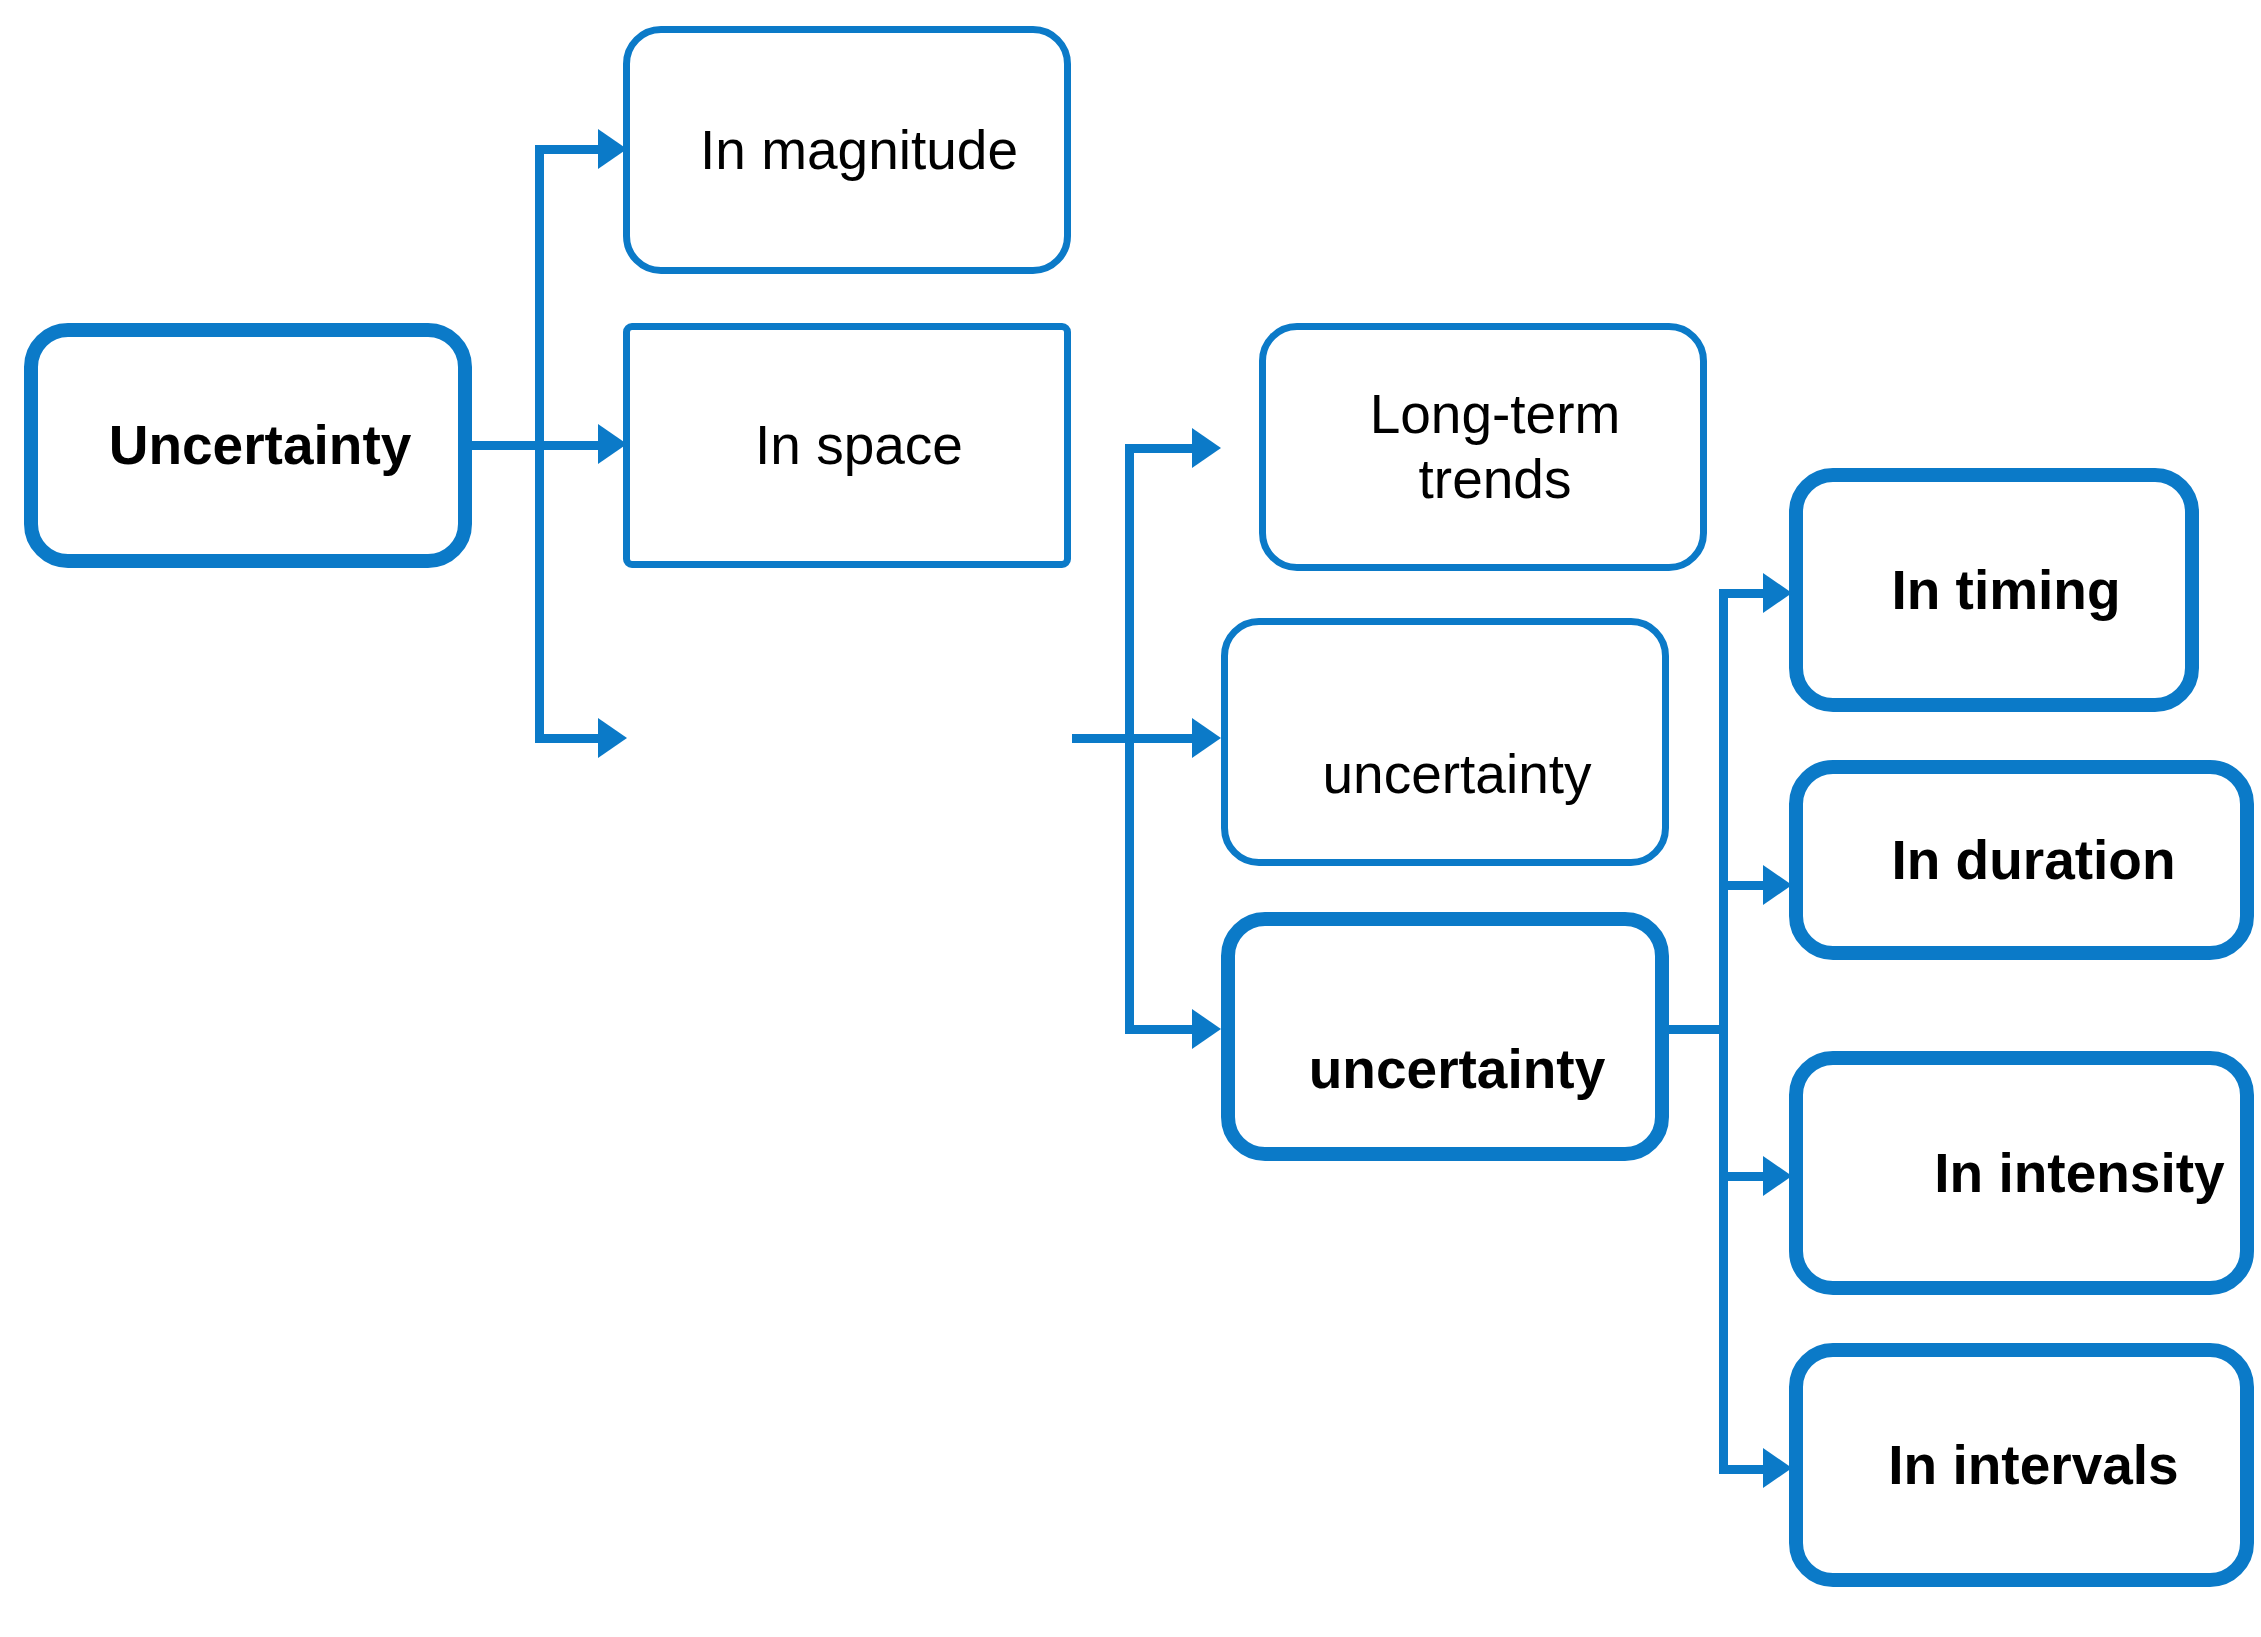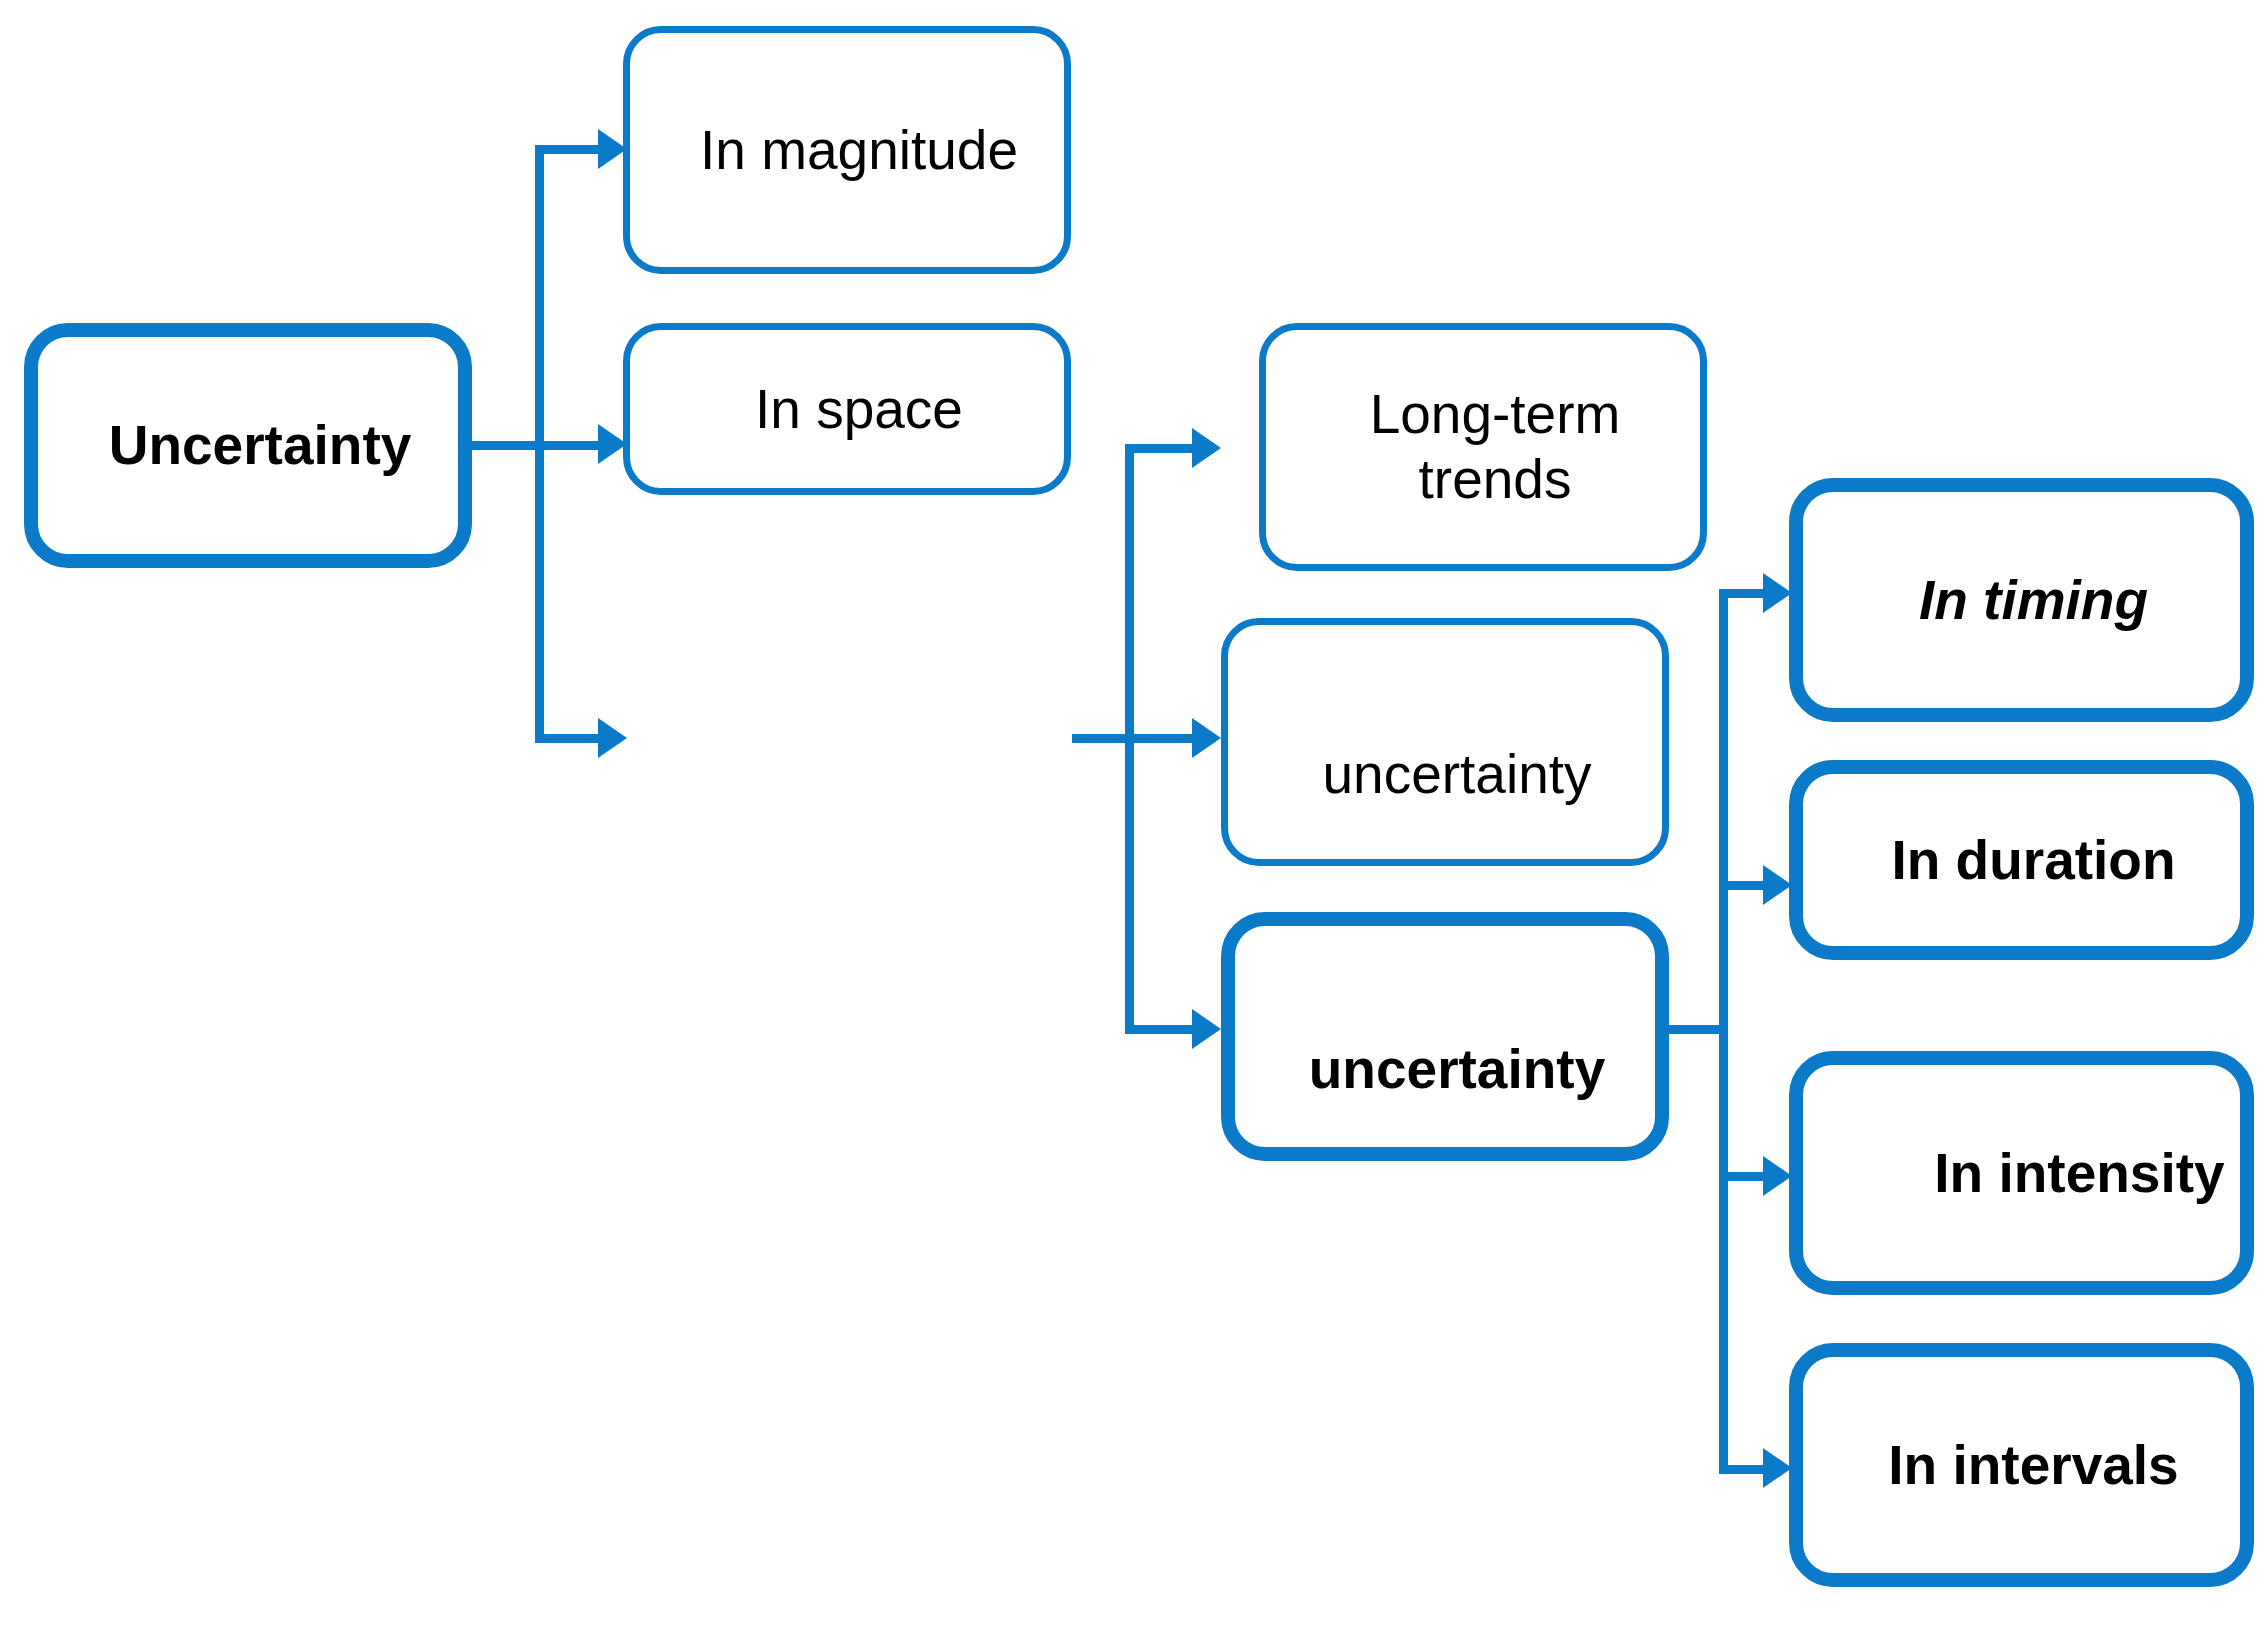--- a/index.html
+++ b/index.html
@@ -96,7 +96,7 @@
     <span class="txt">In magnitude</span>
   </div>
 
-  <div class="node thin w-reg" style="left:623px;top:323px;width:448px;height:172px;">
+  <div class="node thin w-reg" style="left:623px;top:323px;width:448px;height:245px;border-radius:9px;">
     <span class="txt">In space</span>
   </div>
 

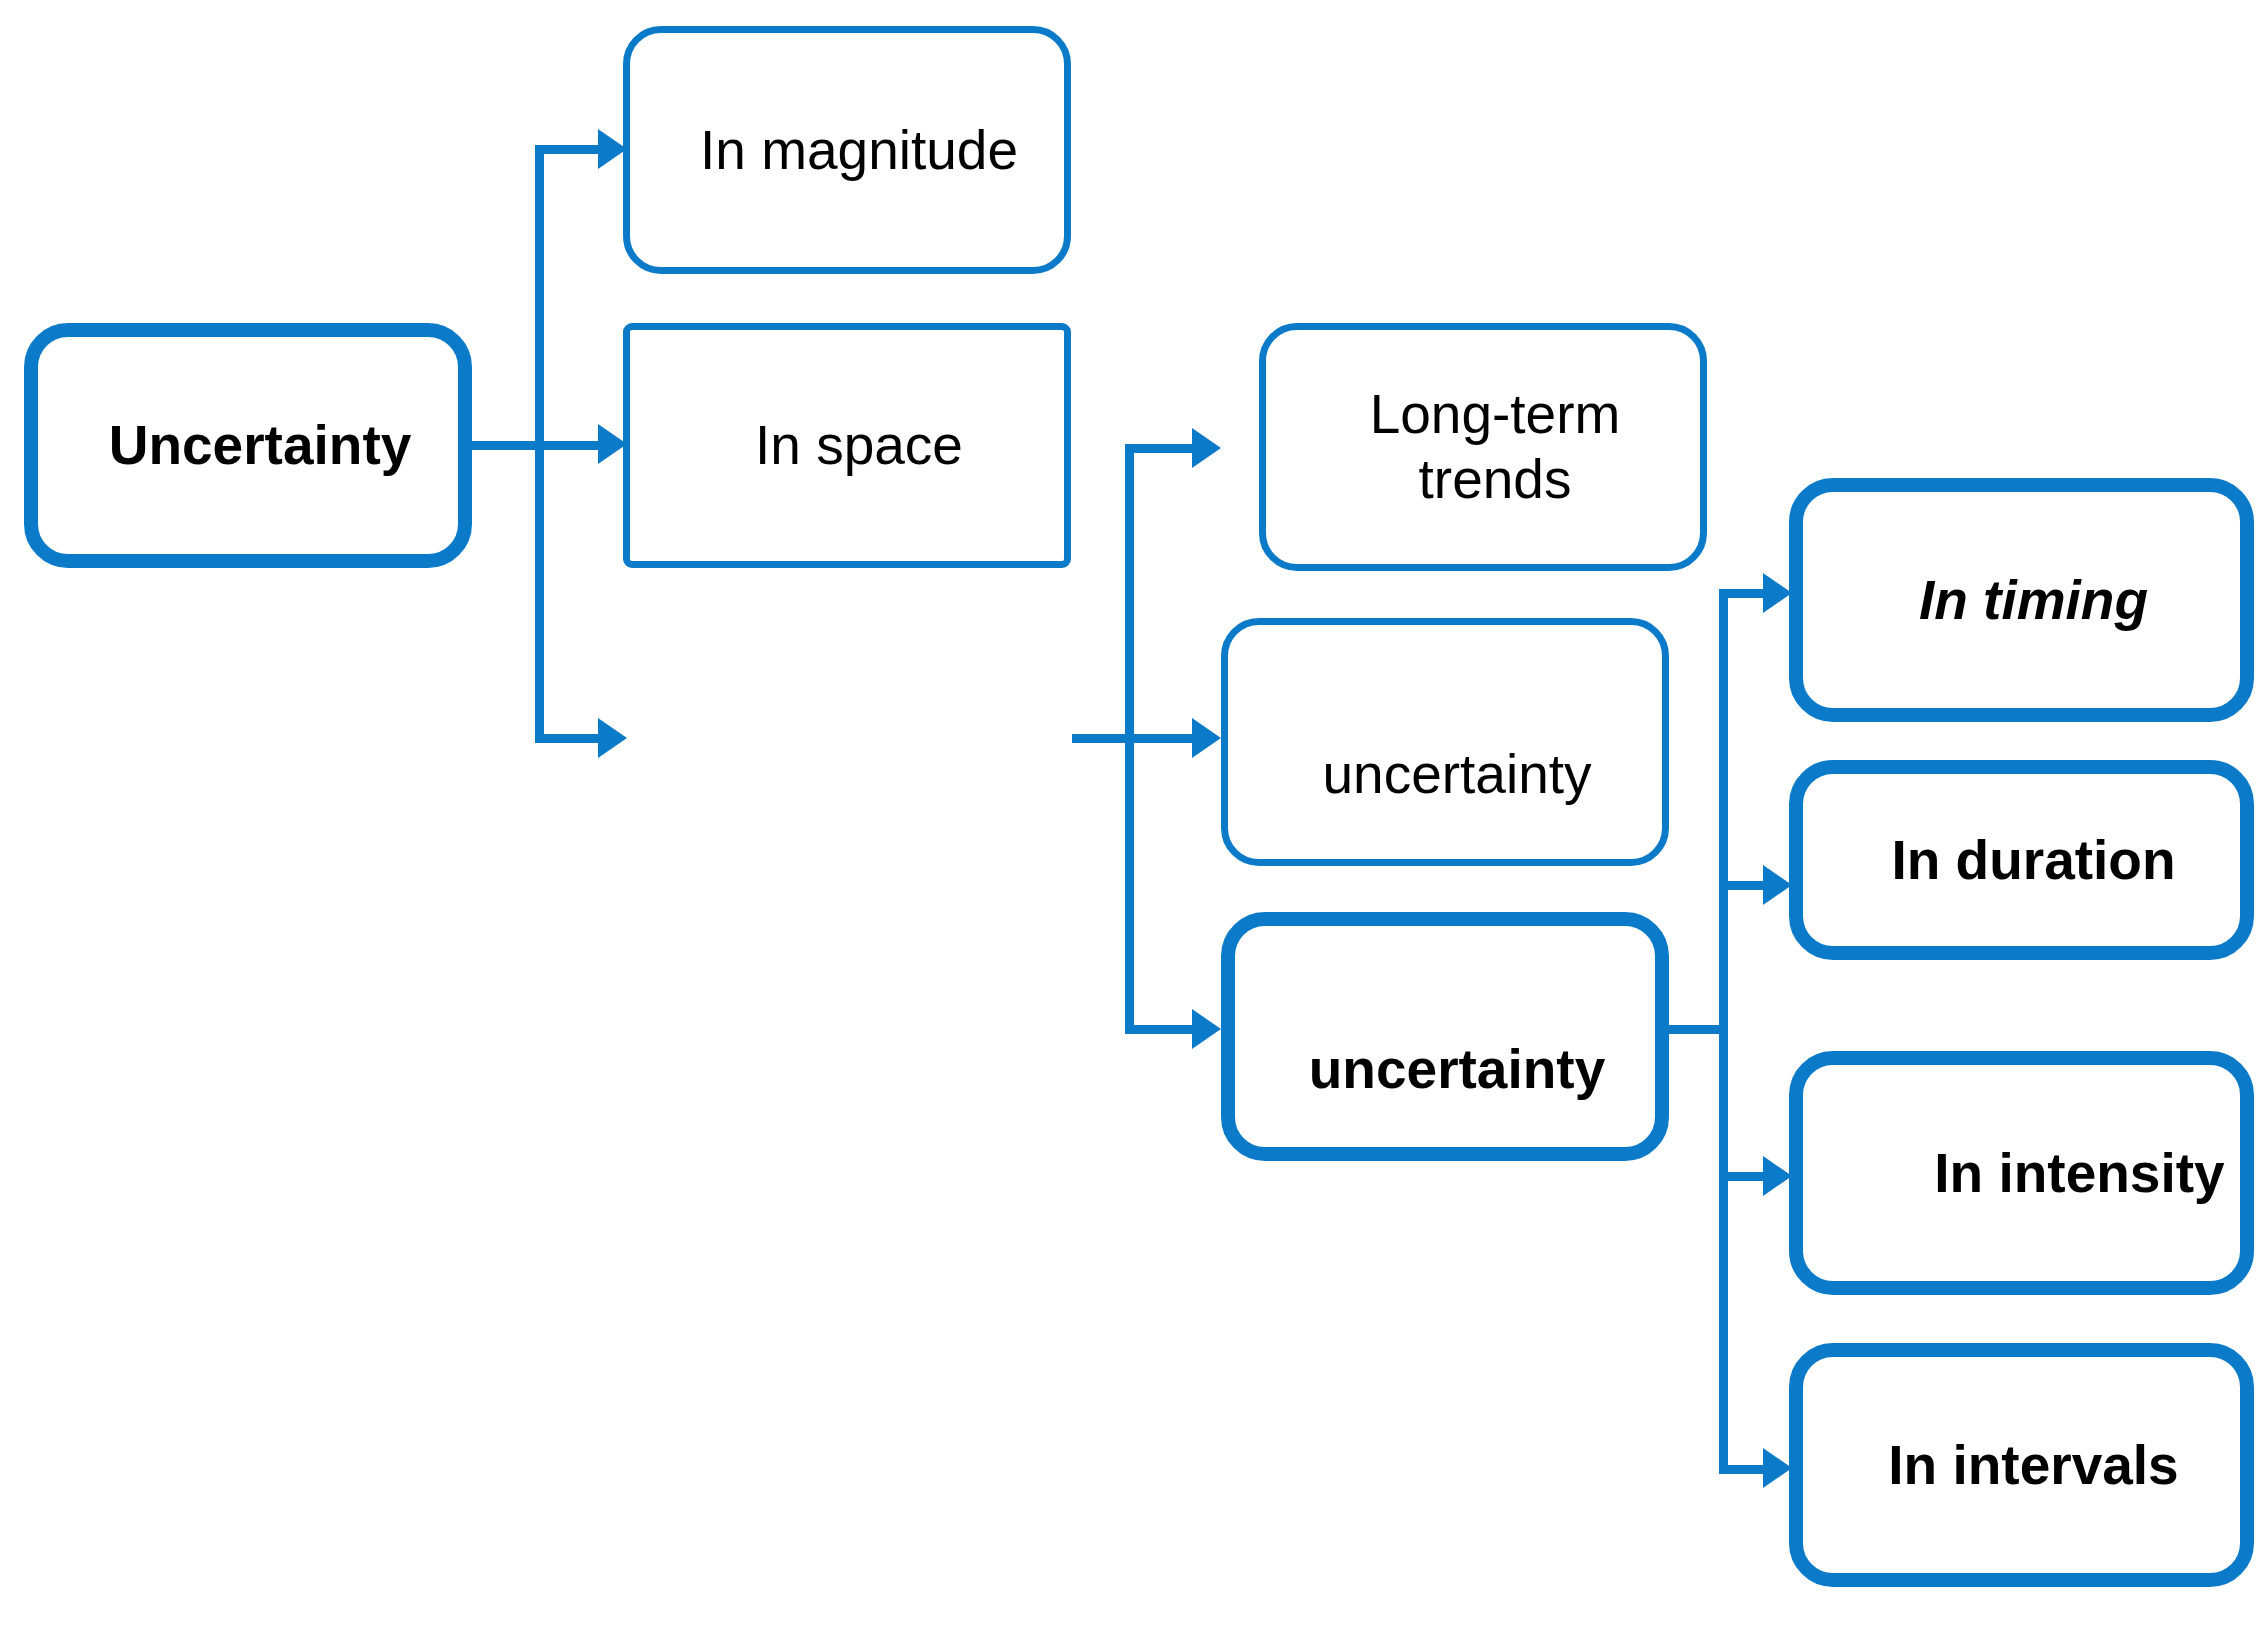--- a/index.html
+++ b/index.html
@@ -122,7 +122,7 @@
     </span>
   </div>
 
-  <div class="node bold w-bold" style="left:1789px;top:478px;width:465px;height:244px;font-style:italic;">
+  <div class="node bold w-bold" style="left:1789px;top:468px;width:410px;height:244px;">
     <span class="txt">In timing</span>
   </div>
 

